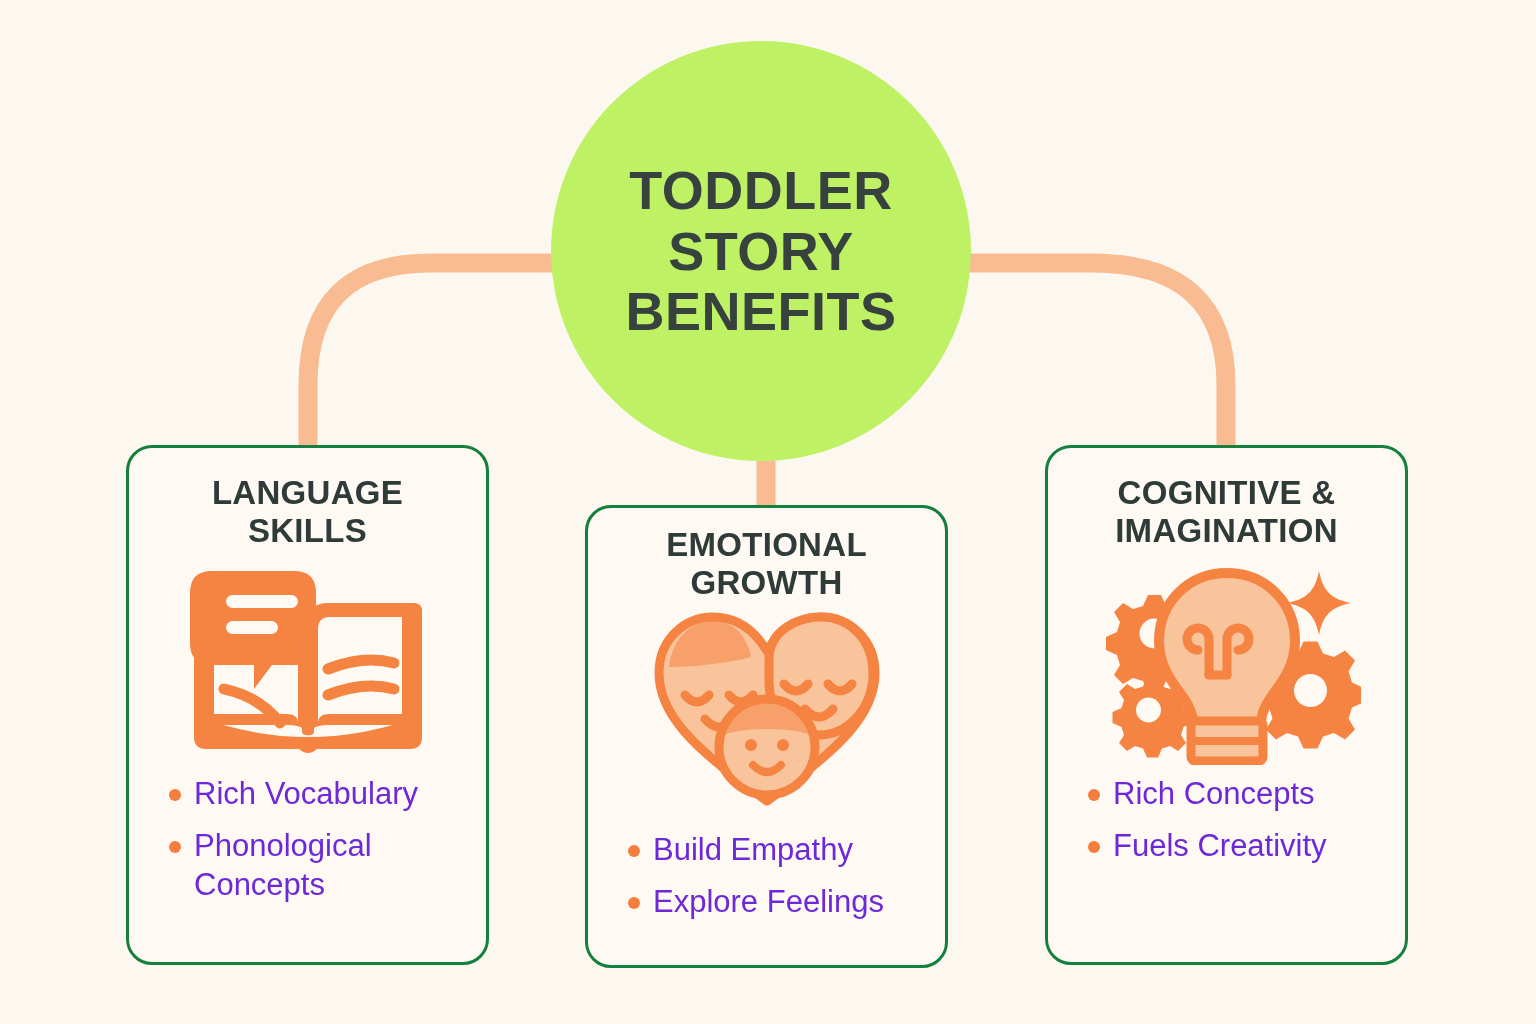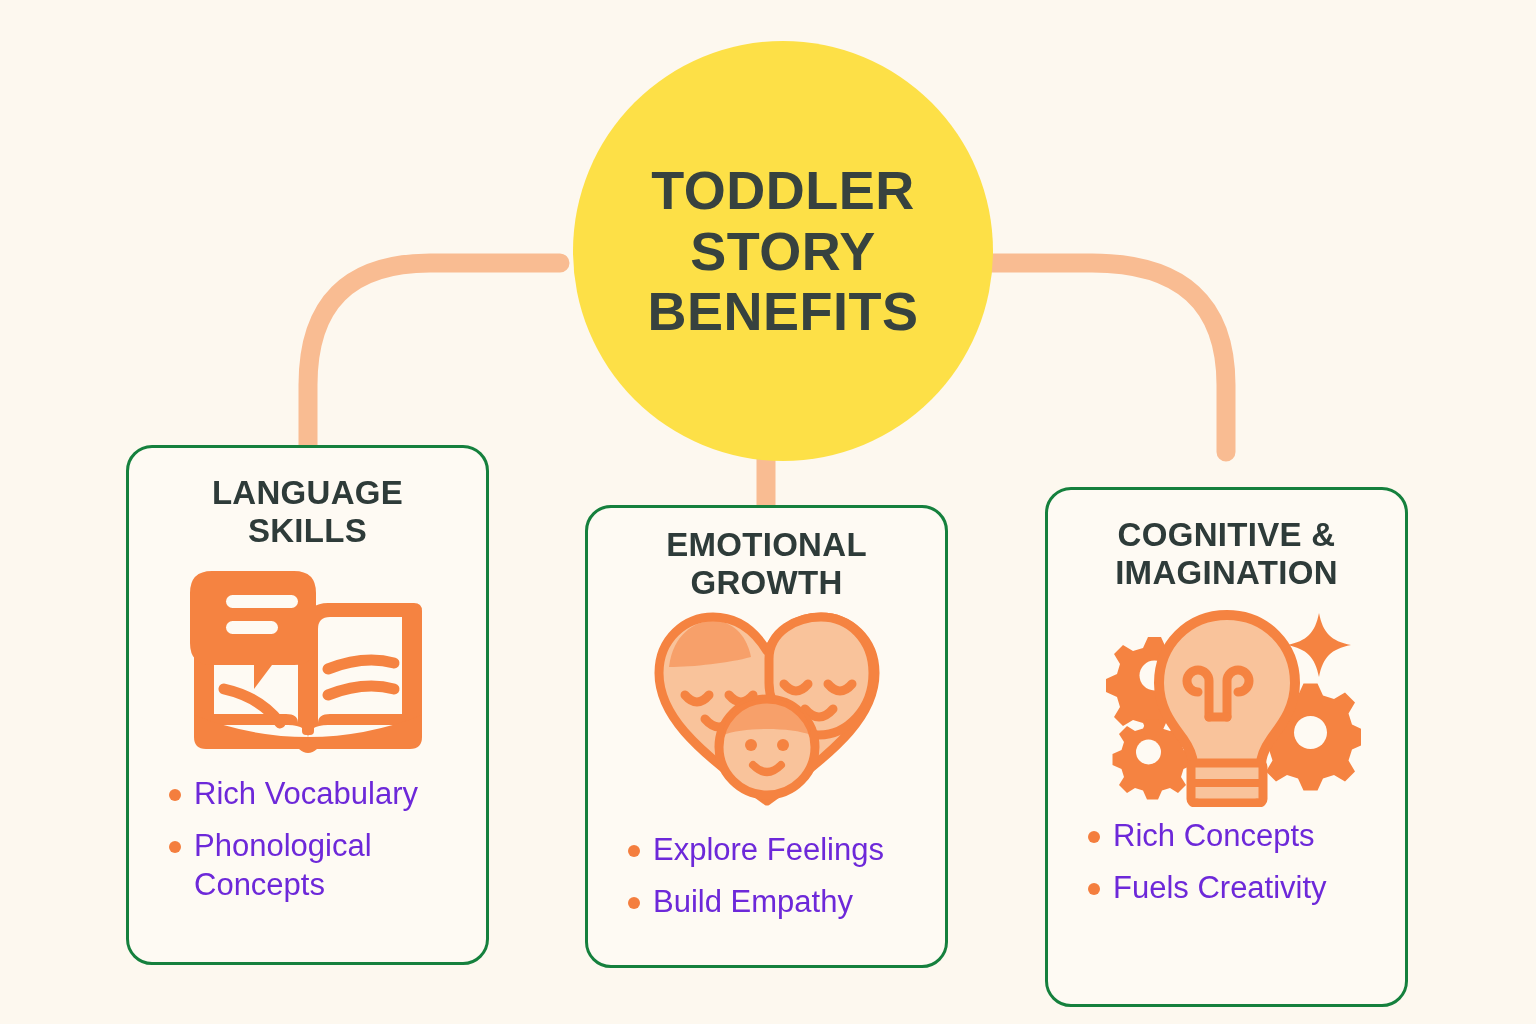--- a/index.html
+++ b/index.html
@@ -31,12 +31,12 @@
   
   .hub {
     position: absolute;
-    left: 573px;
+    left: 551px;
     top: 41px;
     width: 420px;
     height: 420px;
     border-radius: 50%;
-    background: #fde047;
+    background: #bef264;
     display: flex;
     align-items: center;
     justify-content: center;

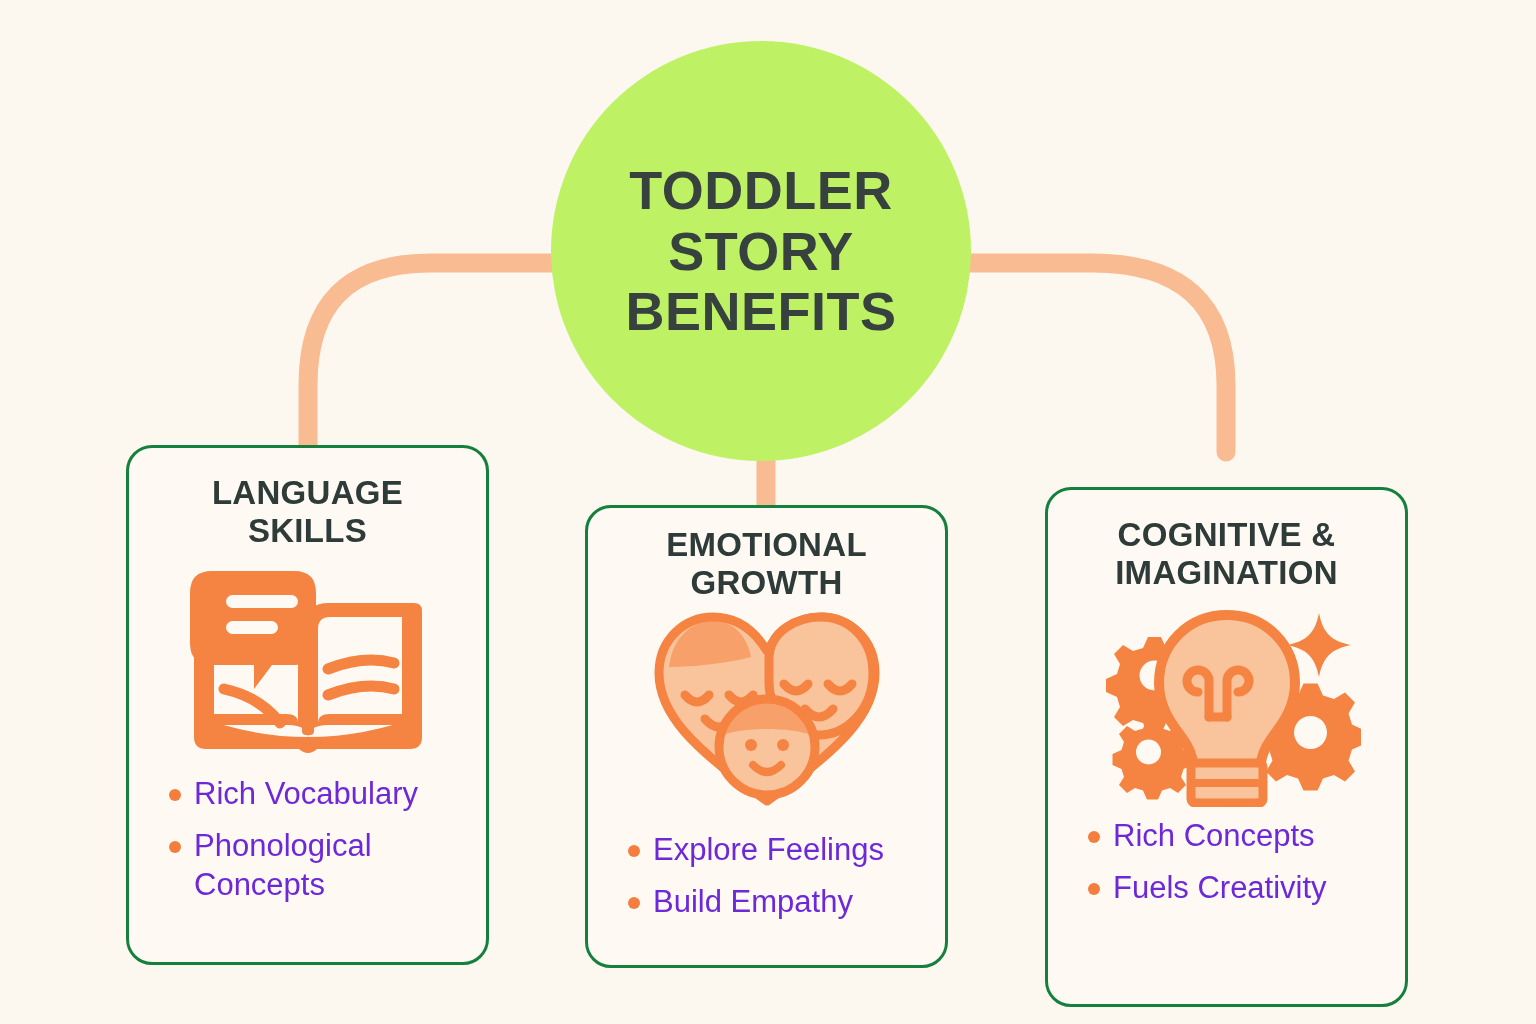--- a/index.html
+++ b/index.html
@@ -68,7 +68,7 @@
   }
   .card-left   { left: 126px;  top: 445px; width: 363px; height: 520px; padding: 26px 18px 0; }
   .card-middle { left: 585px;  top: 505px; width: 363px; height: 463px; padding: 18px 18px 0; }
-  .card-right  { left: 1045px; top: 445px; width: 363px; height: 520px; padding: 26px 18px 0; margin-top: 42px; }
+  .card-right  { left: 1045px; top: 445px; width: 363px; height: 520px; padding: 26px 18px 0; }
 
   .card-title {
     color: #2E3B39;

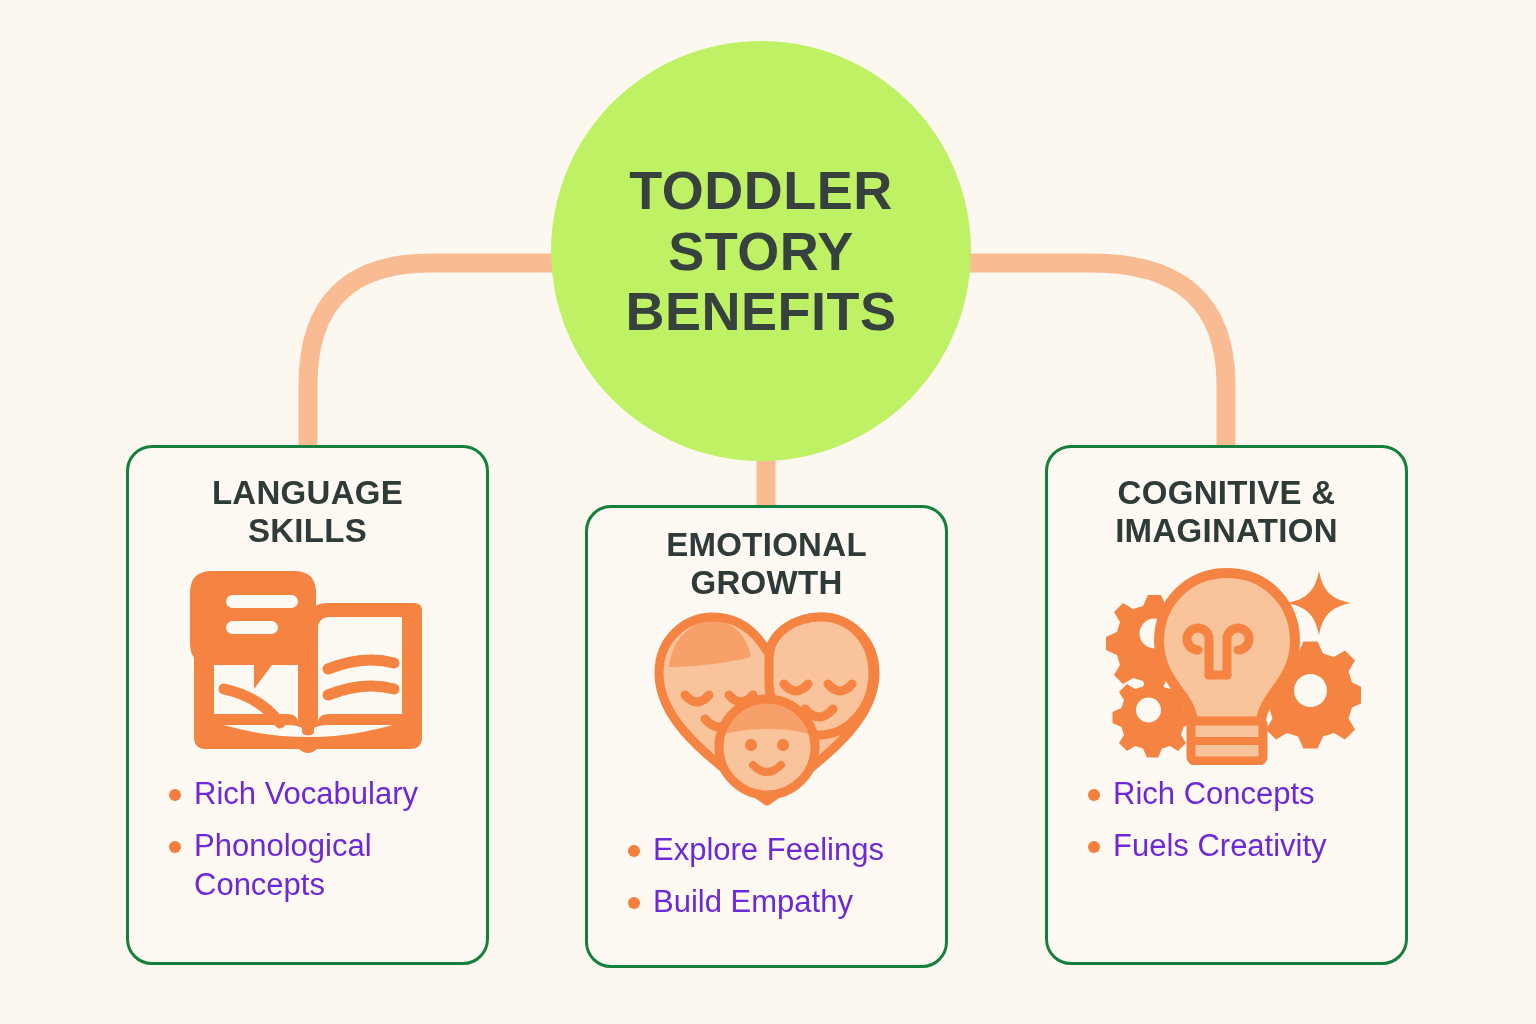--- a/index.html
+++ b/index.html
@@ -211,11 +211,11 @@
     <ul class="bullets">
       <li class="bullet">
         <span class="bullet-dot"></span>
+        <span class="bullet-text">Build Empathy</span>
+      </li>
+      <li class="bullet">
+        <span class="bullet-dot"></span>
         <span class="bullet-text">Explore Feelings</span>
-      </li>
-      <li class="bullet">
-        <span class="bullet-dot"></span>
-        <span class="bullet-text">Build Empathy</span>
       </li>
     </ul>
   </div>

